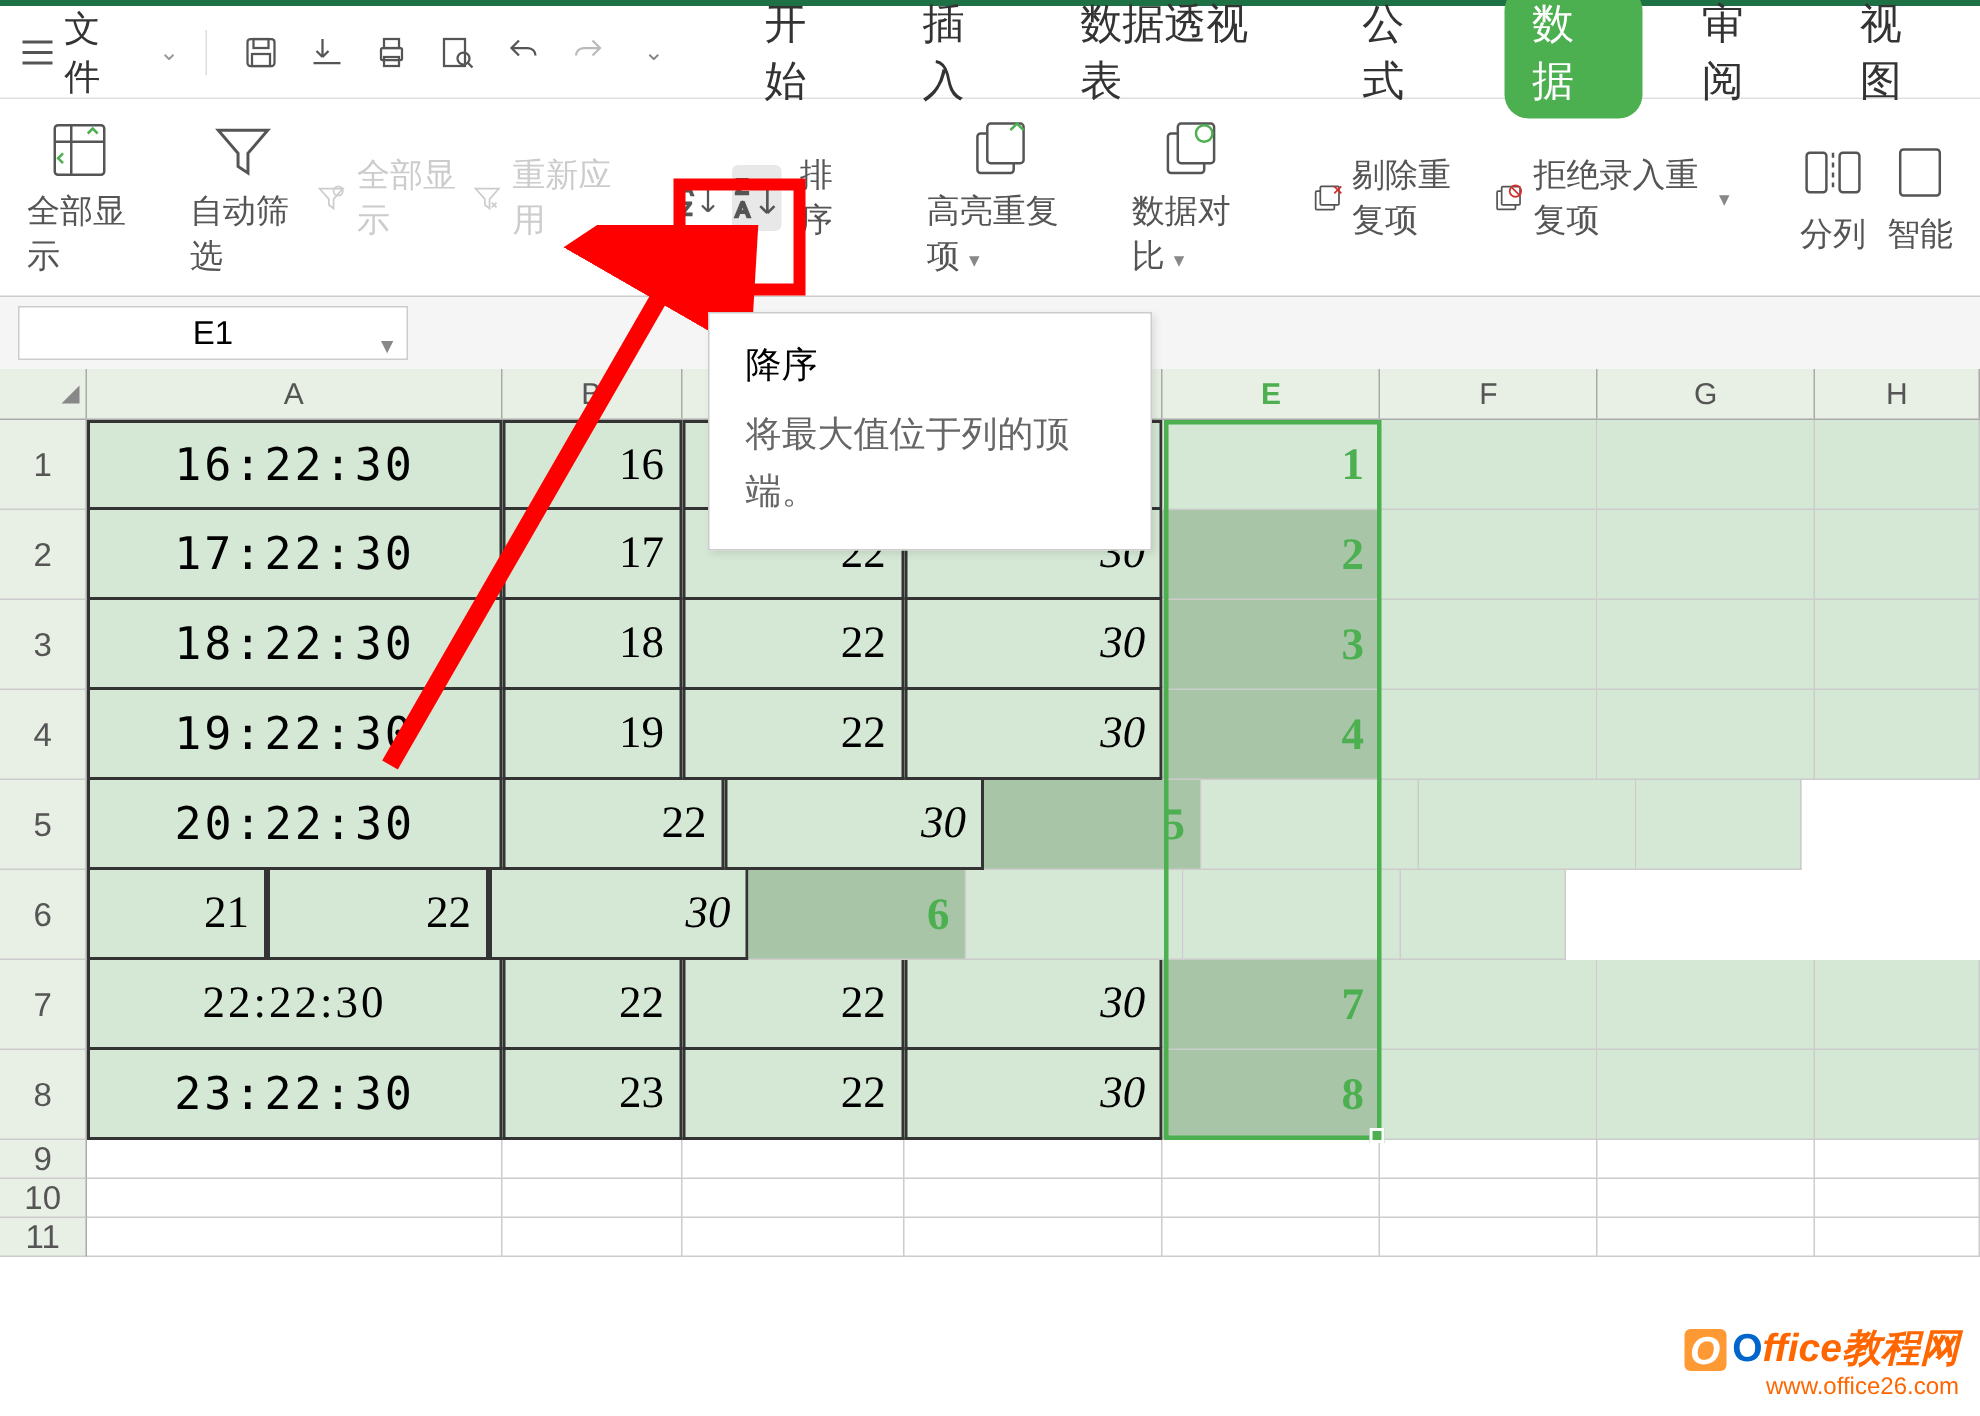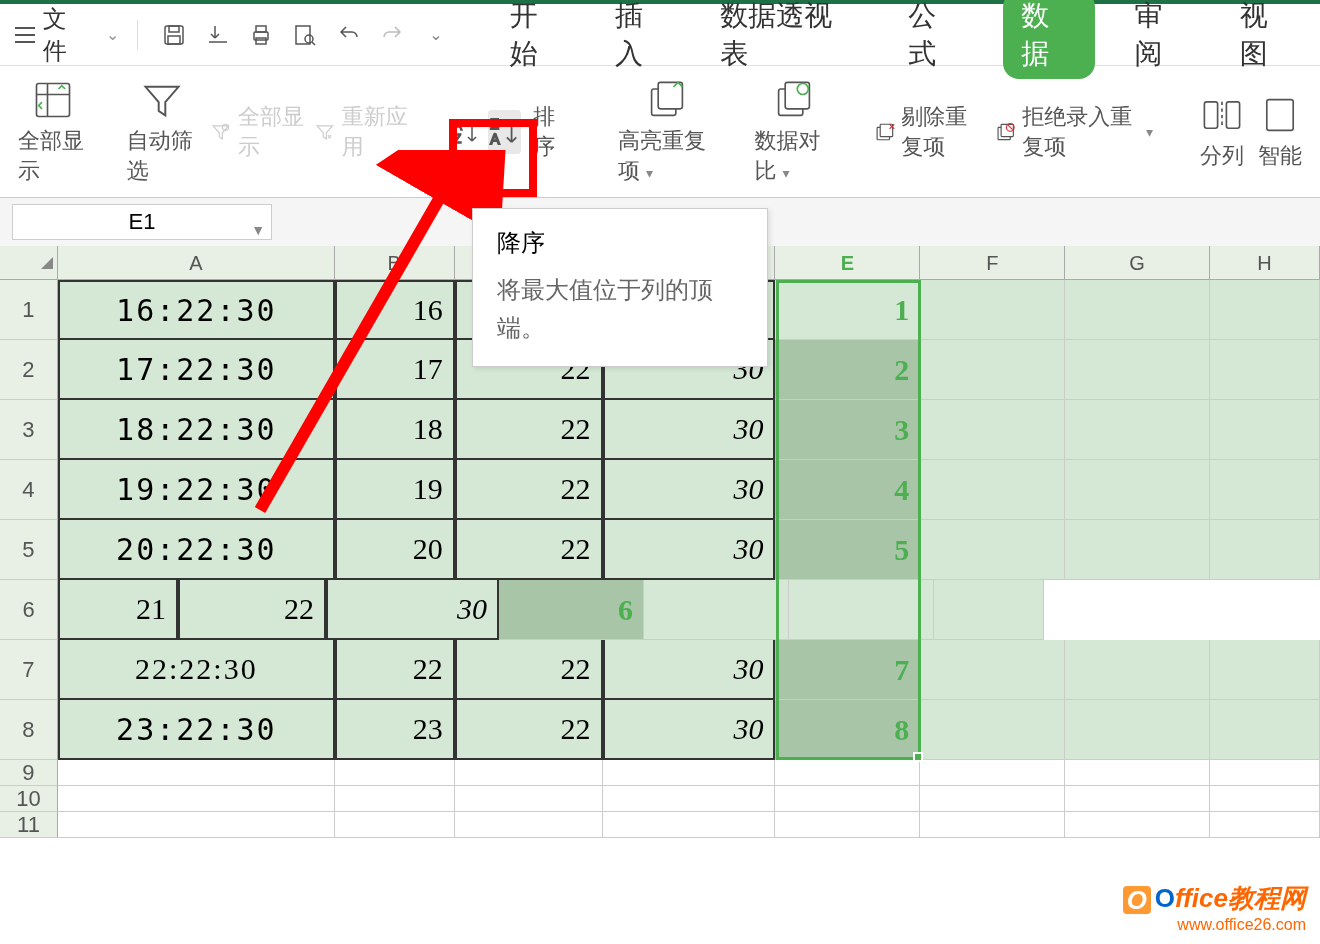--- a/index.html
+++ b/index.html
@@ -345,7 +345,6 @@
       <div class="row data">
     <div class="row-header">5</div>
     <div class="cell col-A filled bordered center" style="letter-spacing:2px;font-family:SimSun,monospace">20:22:30</div>
-    <div class="cell col-B filled bordered right">20</div>
     <div class="cell col-C filled bordered right">22</div>
     <div class="cell col-D filled bordered right">30</div>
     <div class="cell col-E selected right">5</div>

